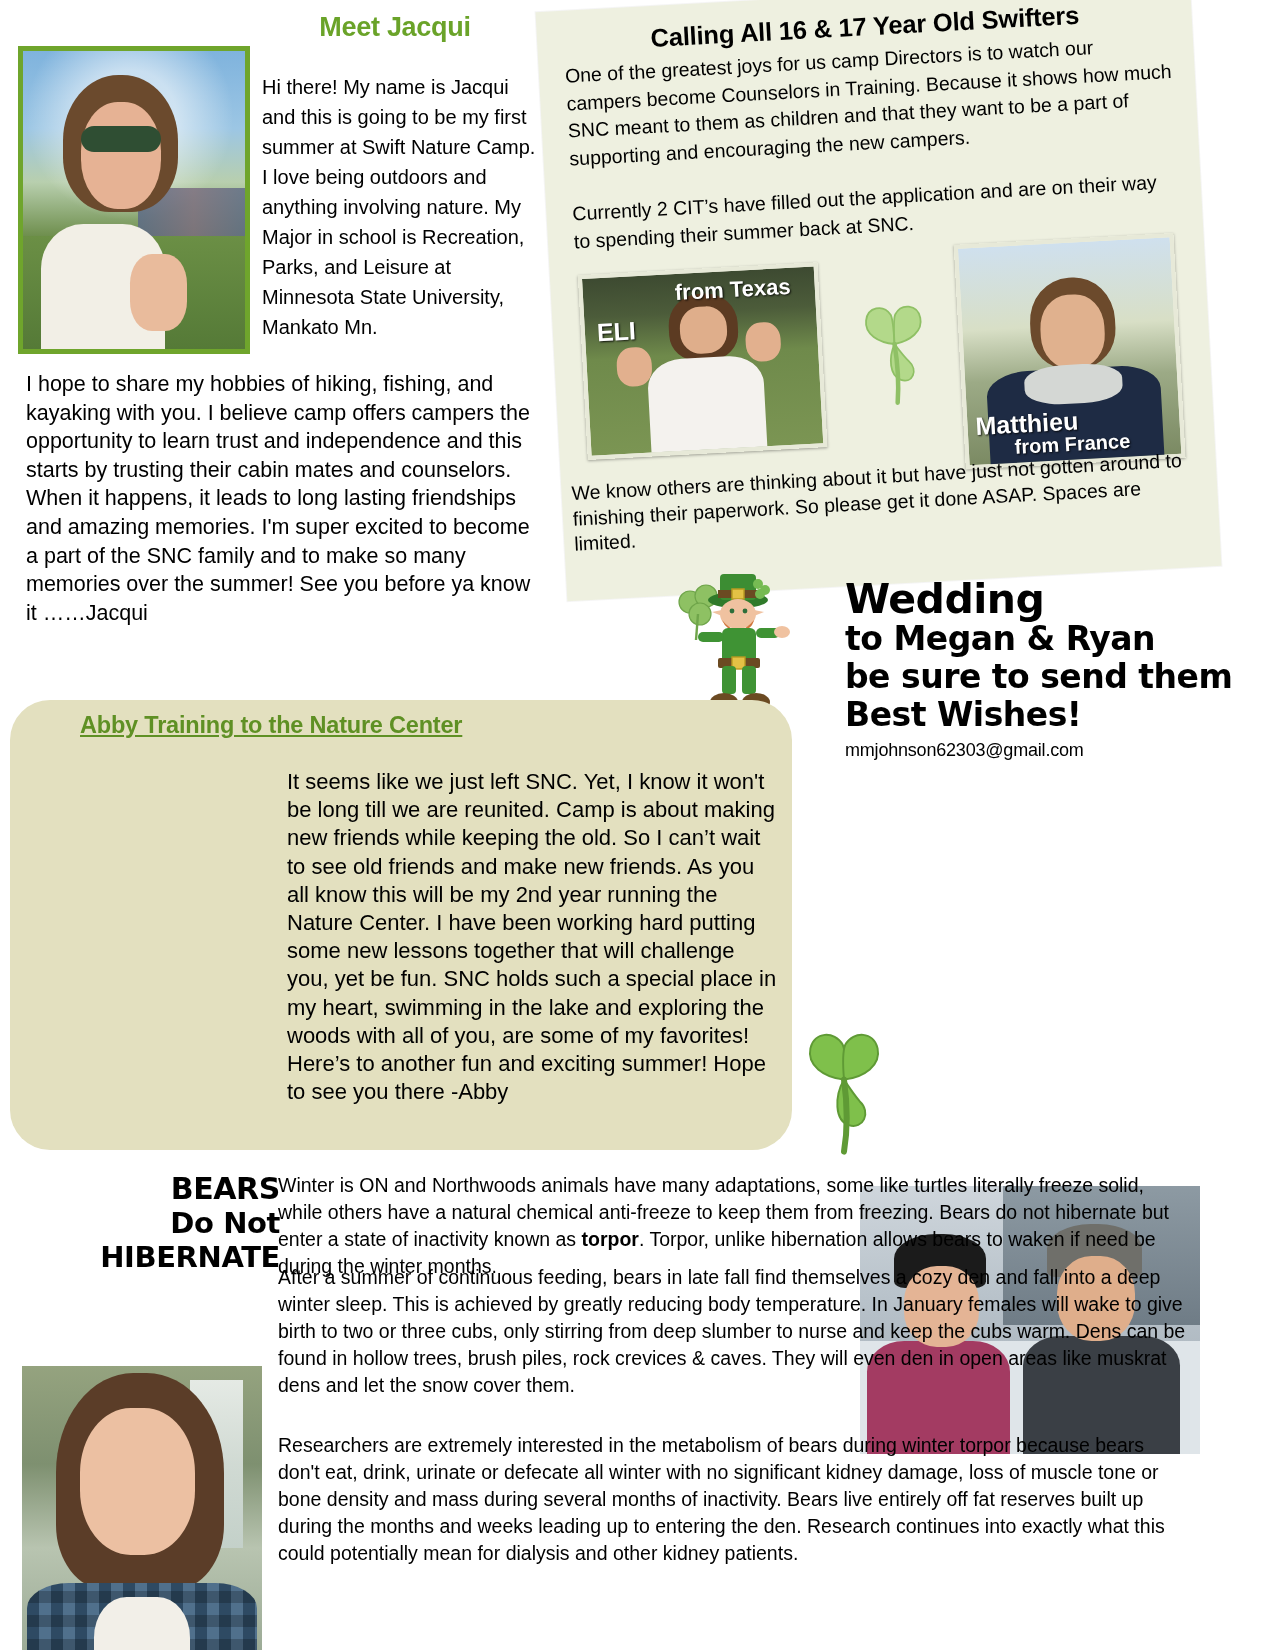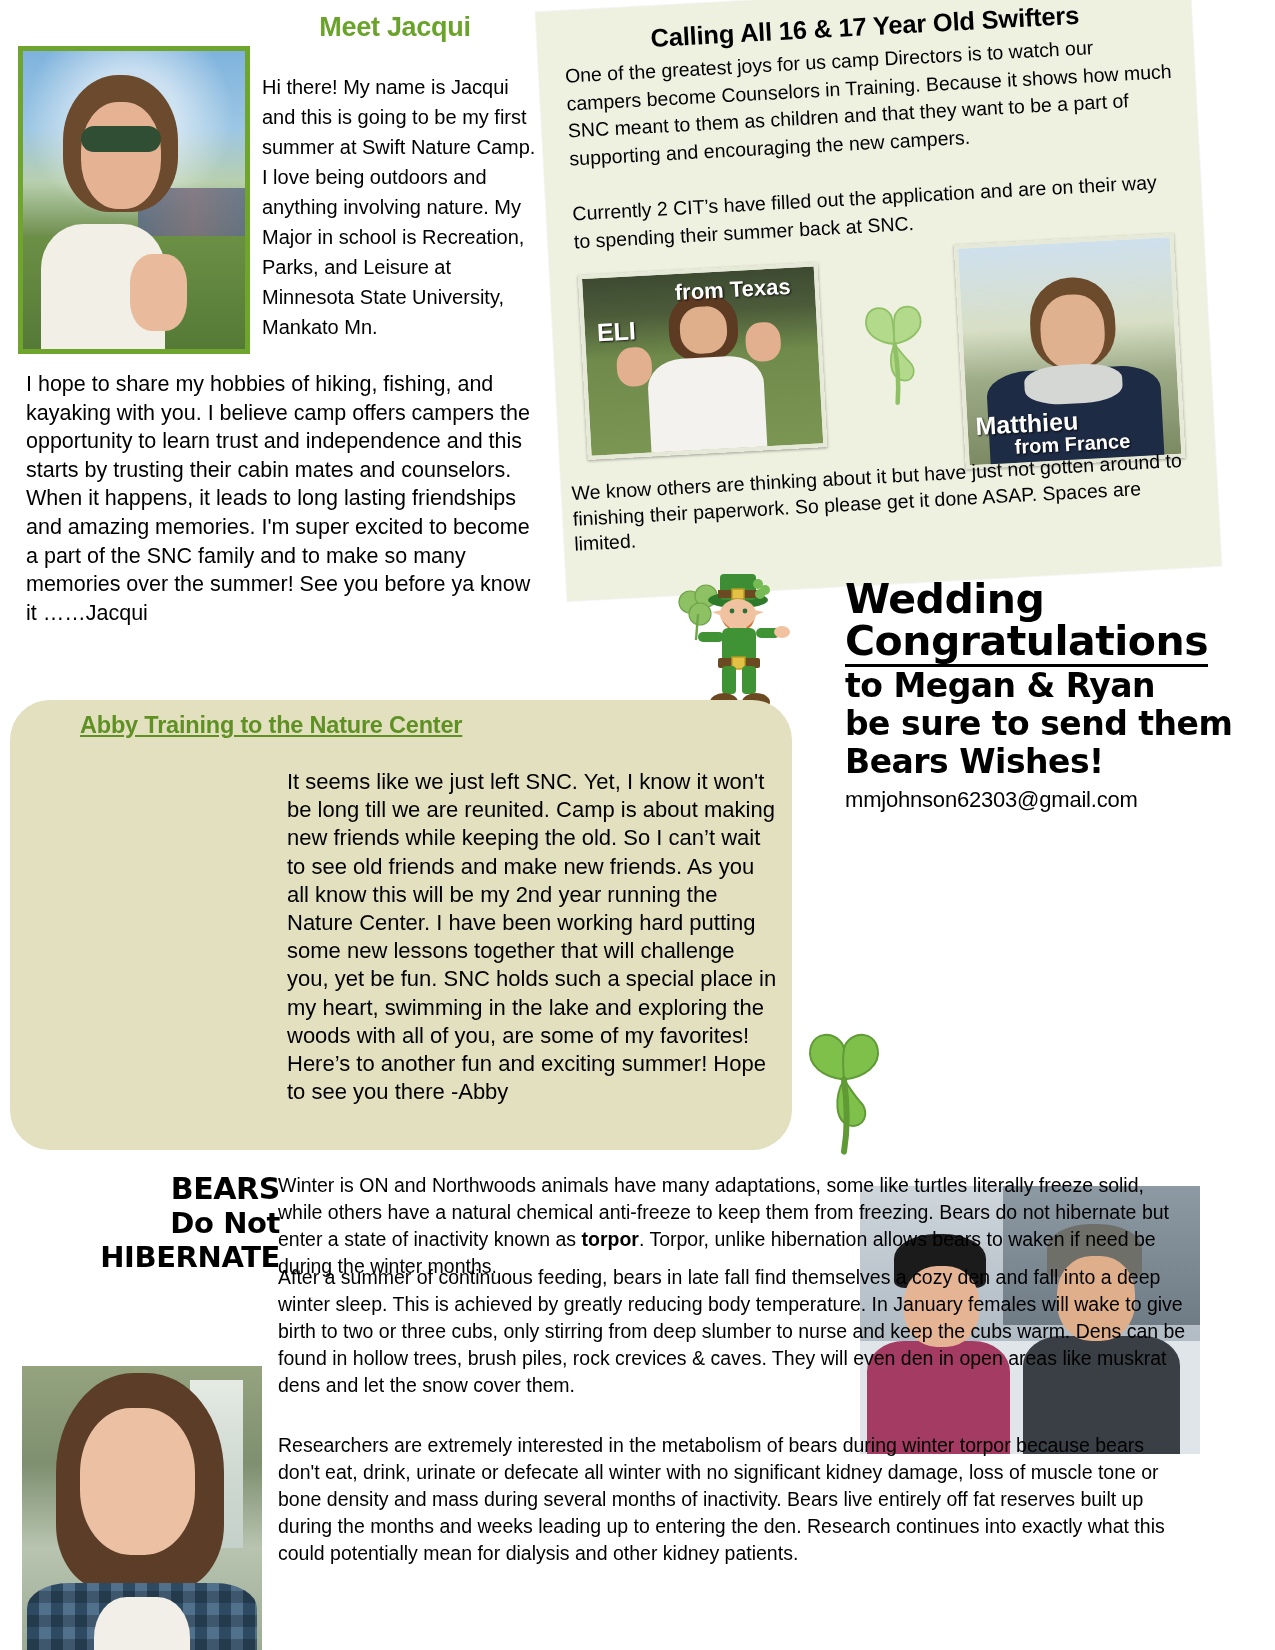--- a/index.html
+++ b/index.html
@@ -268,7 +268,6 @@
 
   <div class="abs" id="wedding-block">
     <div class="wed-line" id="wed-title-1">Wedding</div>
-    <div class="wed-line" id="wed-title-2">Congratulations</div>
     <div class="wed-line" id="wed-l3">to  Megan &amp; Ryan</div>
     <div class="wed-line" id="wed-l4">be sure to send them</div>
     <div class="wed-line" id="wed-l5">Bears Wishes!</div>

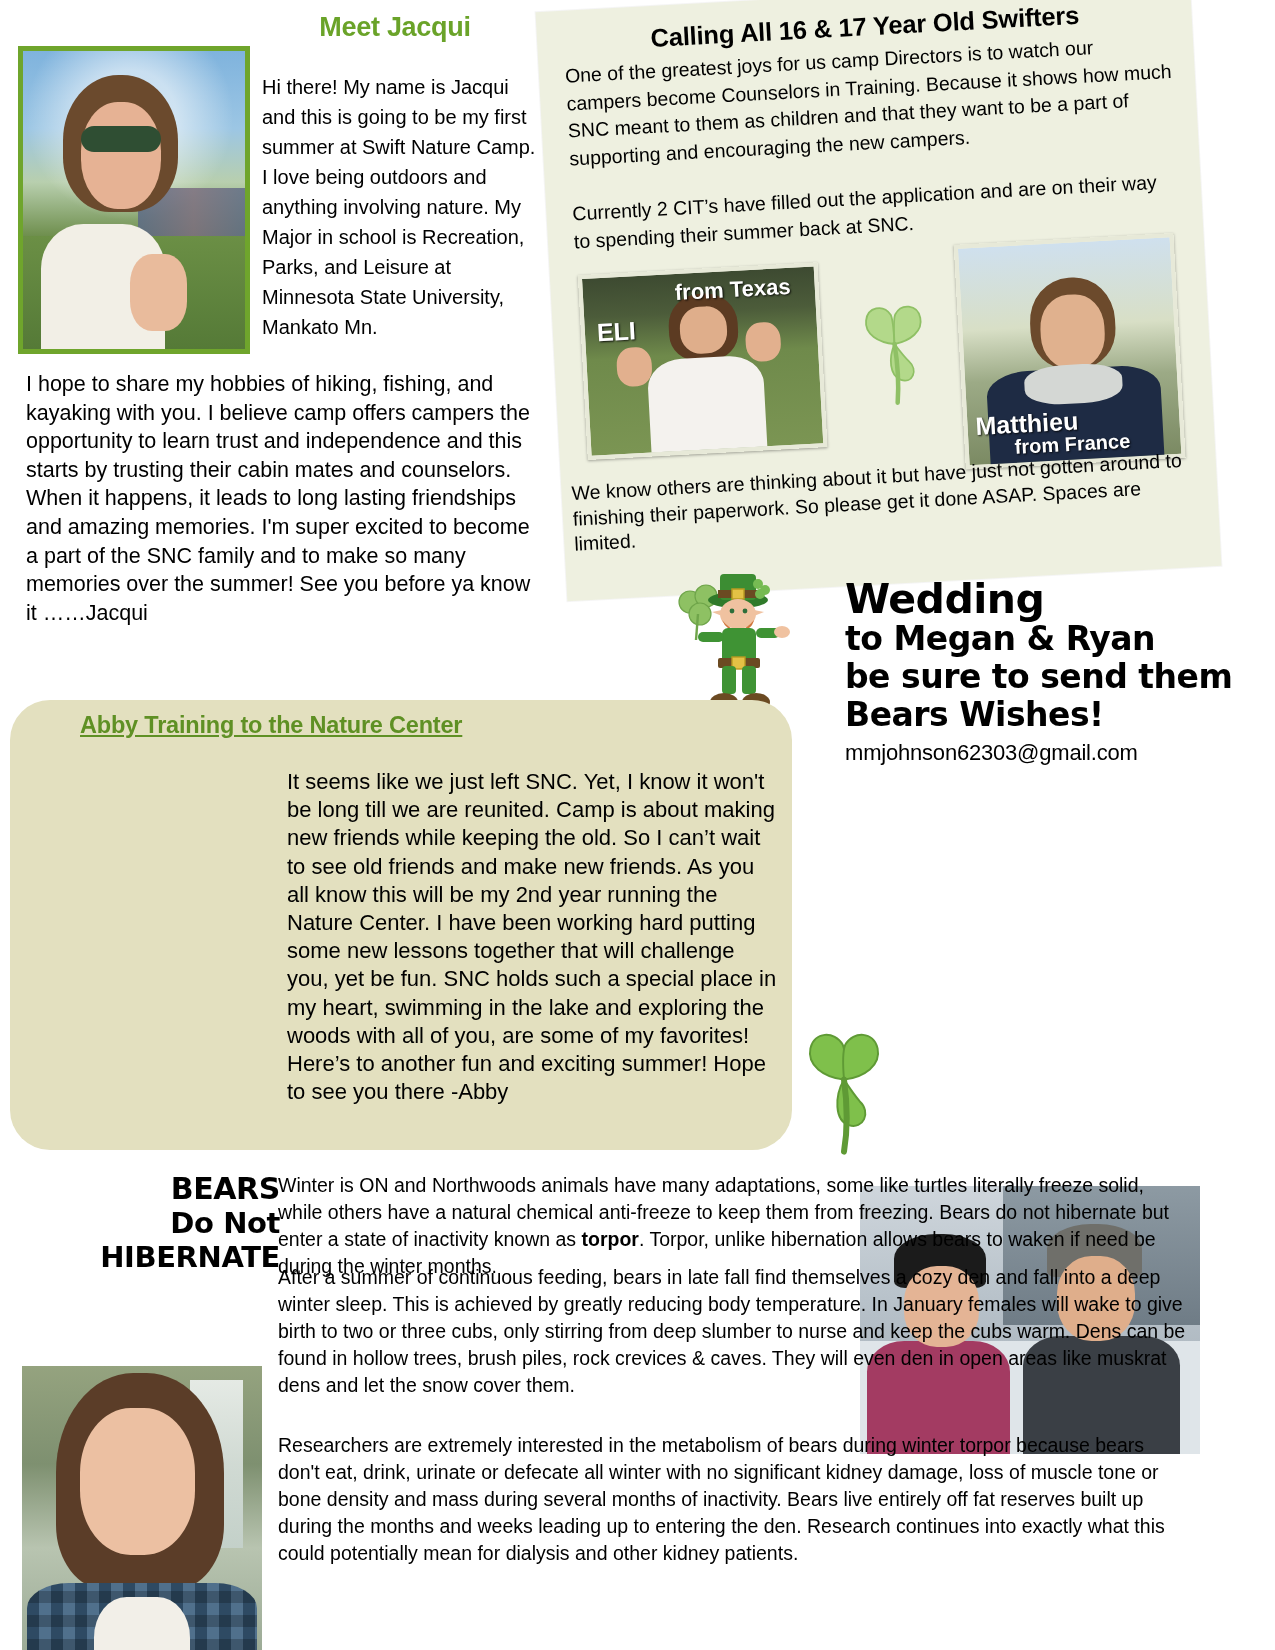--- a/index.html
+++ b/index.html
@@ -270,7 +270,7 @@
     <div class="wed-line" id="wed-title-1">Wedding</div>
     <div class="wed-line" id="wed-l3">to  Megan &amp; Ryan</div>
     <div class="wed-line" id="wed-l4">be sure to send them</div>
-    <div class="wed-line" id="wed-l5">Bears Wishes!</div>
+    <div class="wed-line" id="wed-l5">Best Wishes!</div>
     <div id="wedding-email">mmjohnson62303@gmail.com</div>
   </div>
 

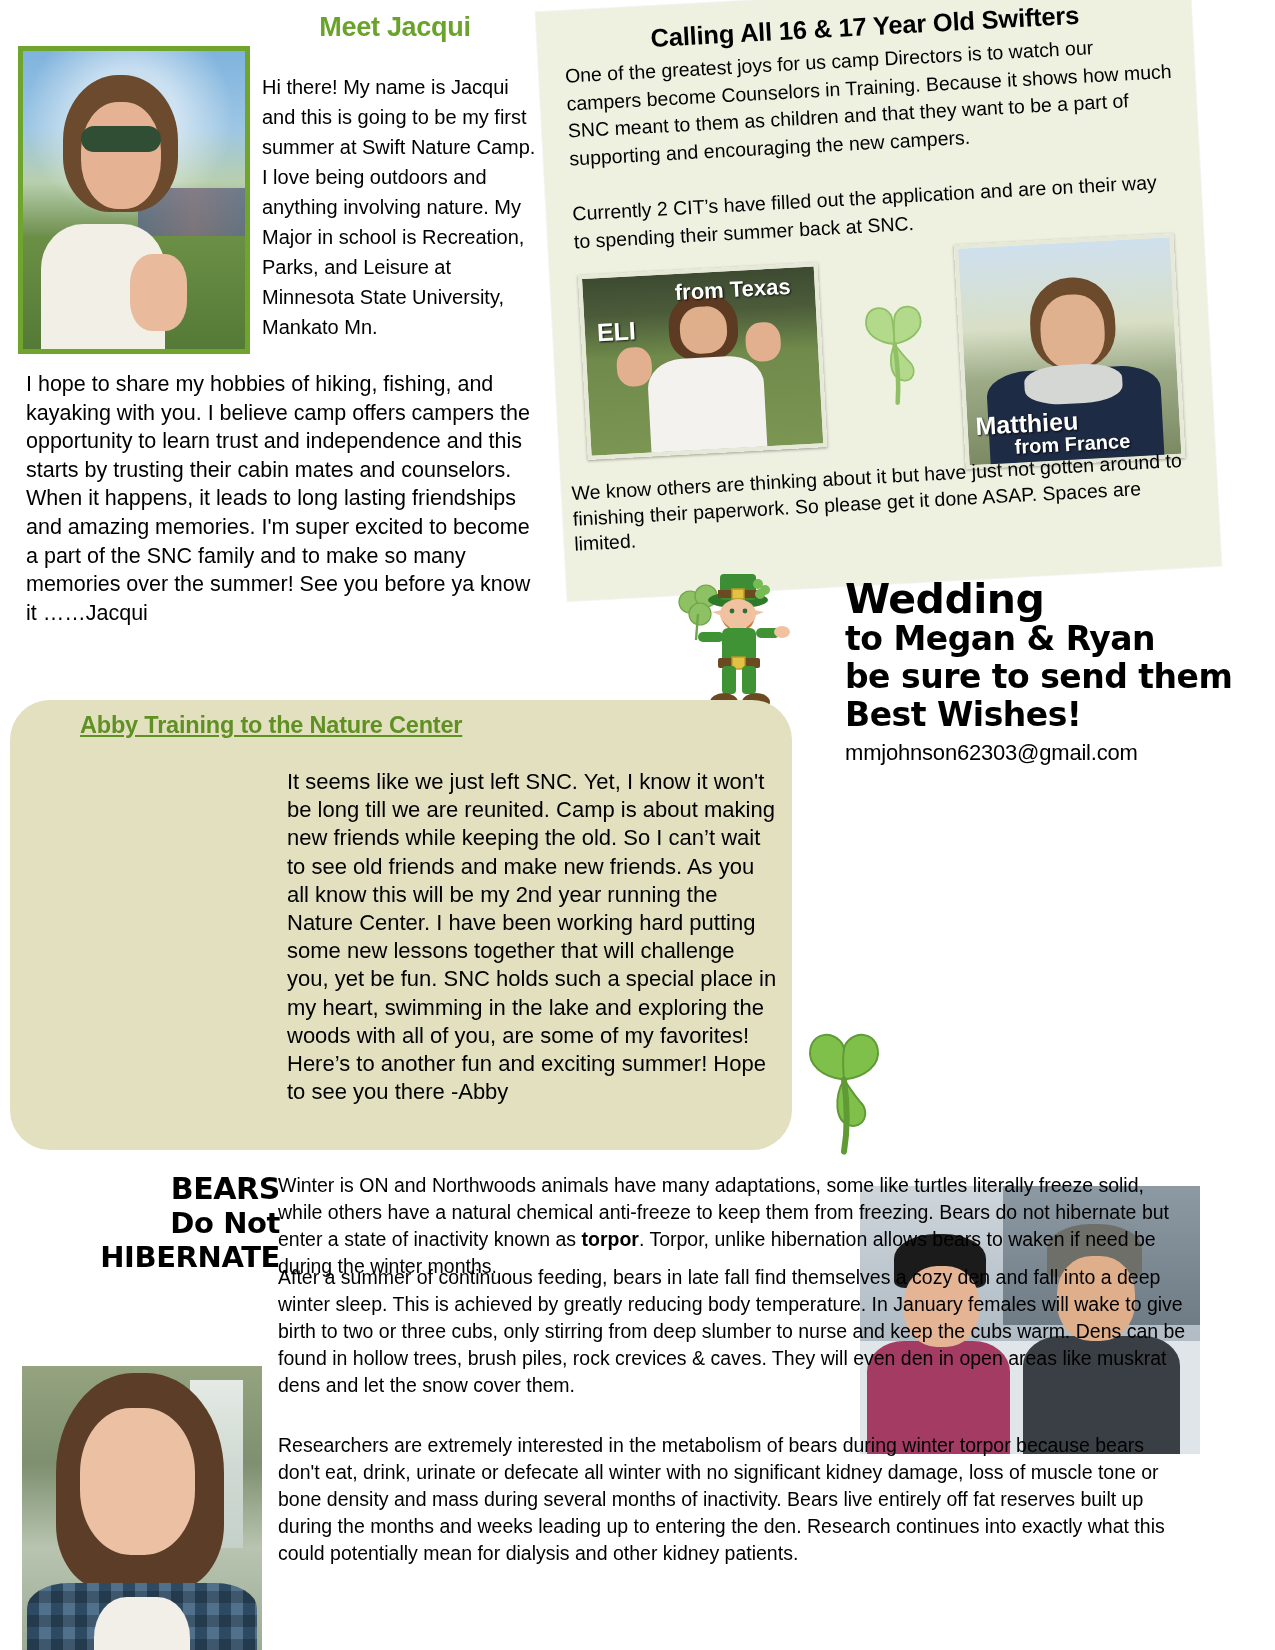--- a/index.html
+++ b/index.html
@@ -112,7 +112,7 @@
   #wed-title-1, #wed-title-2 { font-size:41px; }
   #wed-title-2 { border-bottom:3px solid #000; display:inline-block; padding-bottom:2px; }
   #wed-l3, #wed-l4, #wed-l5 { font-size:33px; line-height:38px; }
-  #wedding-email { margin-top:6px; font-family:"Liberation Sans", sans-serif; font-weight:normal; font-size:22px; letter-spacing:-0.2px; }
+  #wedding-email { margin-top:6px; font-family:"Liberation Sans", sans-serif; font-weight:normal; font-size:18px; letter-spacing:-0.2px; }
 
   #wedding-photo {
     left:860px; top:878px; width:340px; height:268px;

